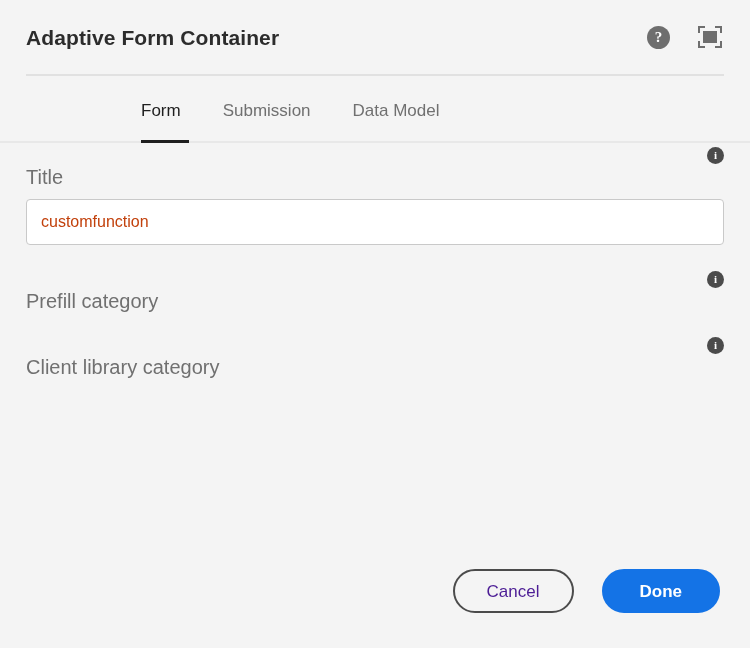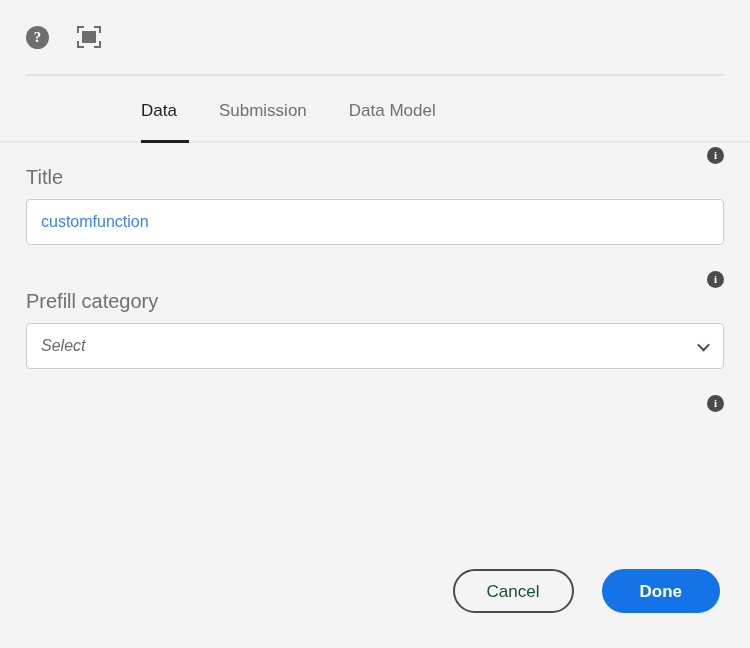--- a/index.html
+++ b/index.html
@@ -265,6 +265,7 @@
 <body>
 
 <div class="dialog-header">
+  <div class="dialog-title">Adaptive Form Container</div>
   <div class="header-actions">
     <button class="icon-btn">
       <span class="help-circle">?</span>

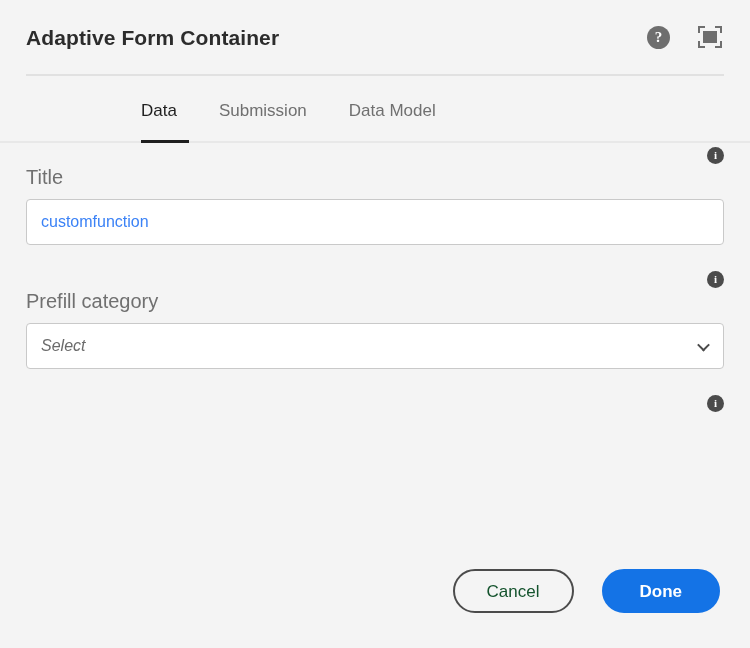--- a/index.html
+++ b/index.html
@@ -285,7 +285,7 @@
 
 <div class="tabs-wrap">
   <div class="tabs">
-    <button class="tab active">Data</button>
+    <button class="tab active">Form</button>
     <button class="tab">Submission</button>
     <button class="tab">Data Model</button>
   </div>

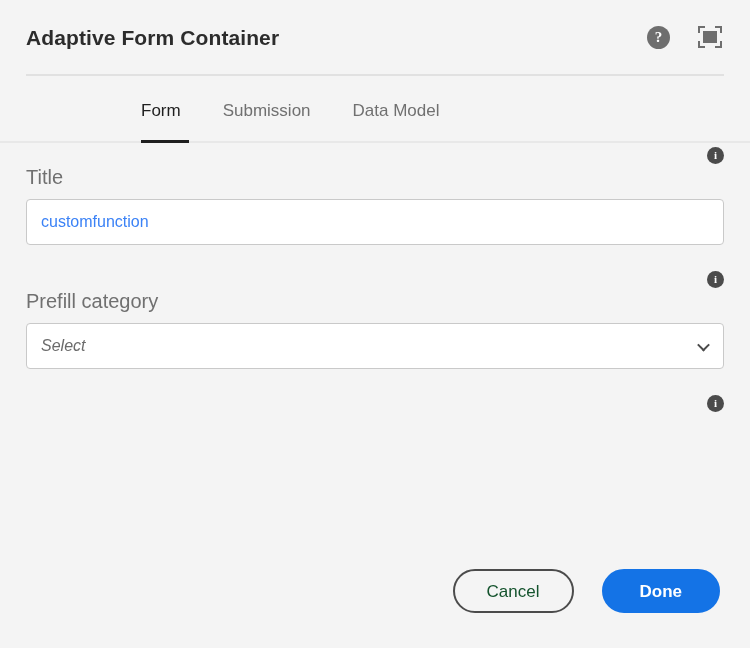--- a/index.html
+++ b/index.html
@@ -177,7 +177,7 @@
     border-radius: 4px;
     padding: 0 14px;
     font-size: 16px;
-    color: #3b82f6;
+    color: #c2410c;
     font-family: "Liberation Sans", sans-serif;
     outline: none;
   }

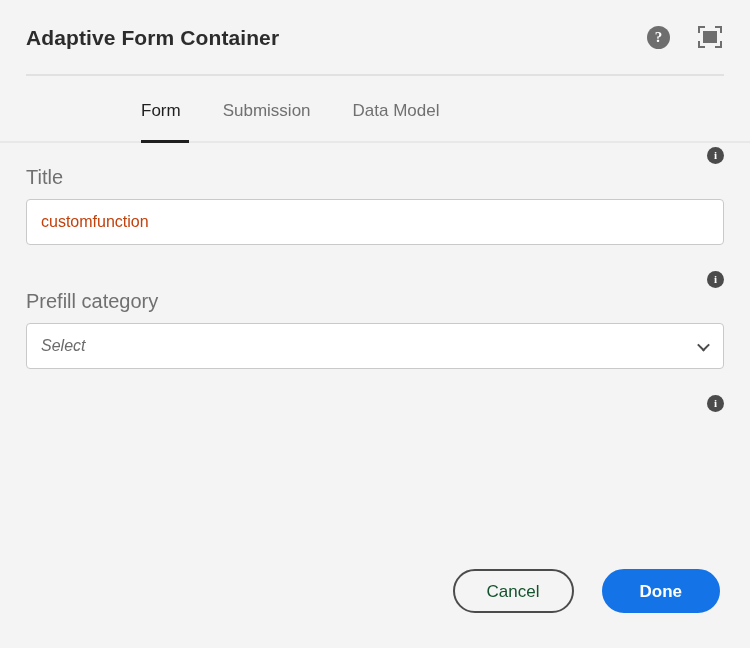--- a/index.html
+++ b/index.html
@@ -308,12 +308,6 @@
       <span class="info-circle">i</span>
     </div>
     <label class="field-label">Prefill category</label>
-    <div class="select-wrap">
-      <div class="select-box">
-        <span class="select-placeholder">Select</span>
-      </div>
-      <span class="chevron"></span>
-    </div>
   </div>
 
   <div class="field spacer-clientlib">

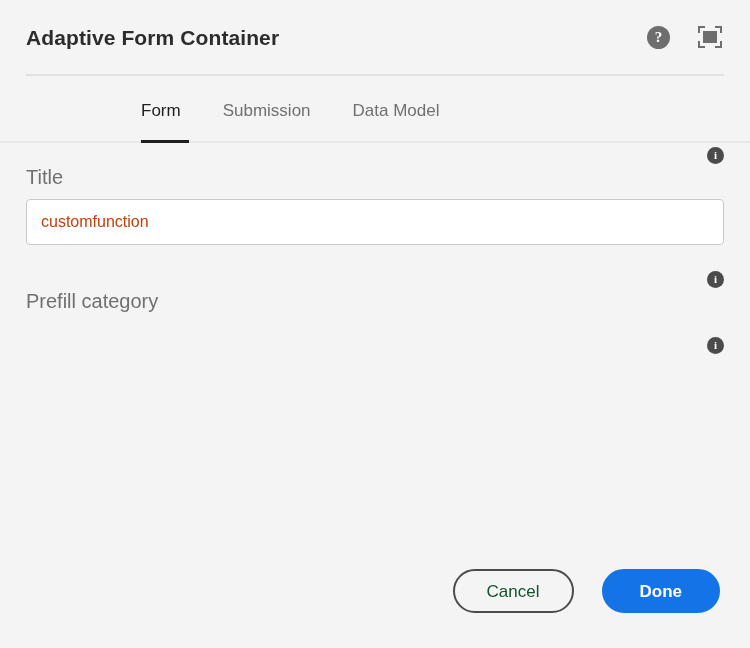--- a/index.html
+++ b/index.html
@@ -314,6 +314,7 @@
     <div class="field-info-row">
       <span class="info-circle">i</span>
     </div>
+    <label class="field-label">Client library category</label>
   </div>
 
 </div>

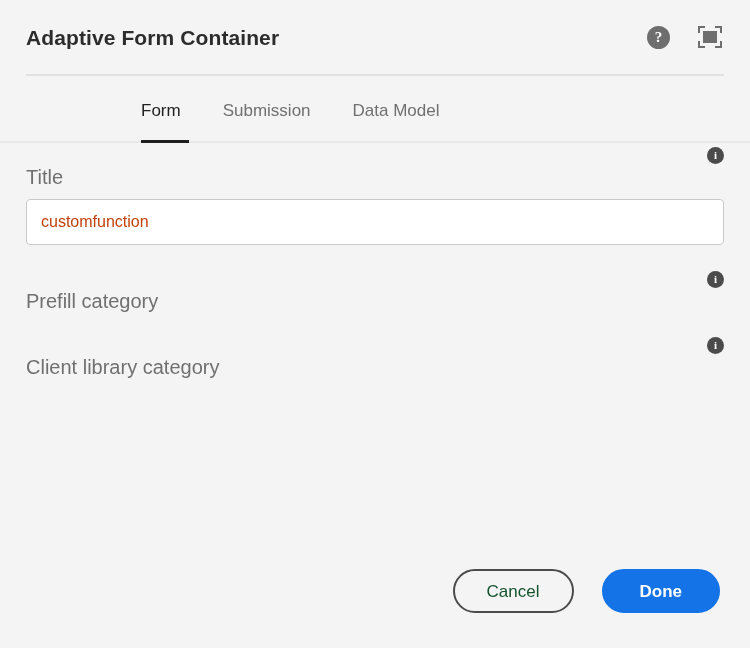--- a/index.html
+++ b/index.html
@@ -248,7 +248,7 @@
   .btn-cancel {
     background: transparent;
     border: 2px solid #4b4b4b;
-    color: #14532d;
+    color: #4c1d95;
     padding: 0 32px;
     min-width: 104px;
   }

